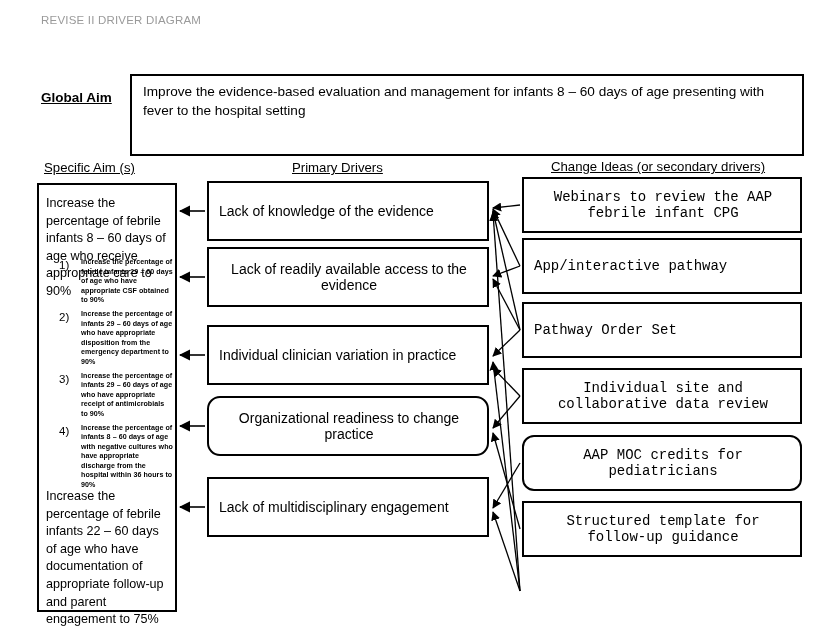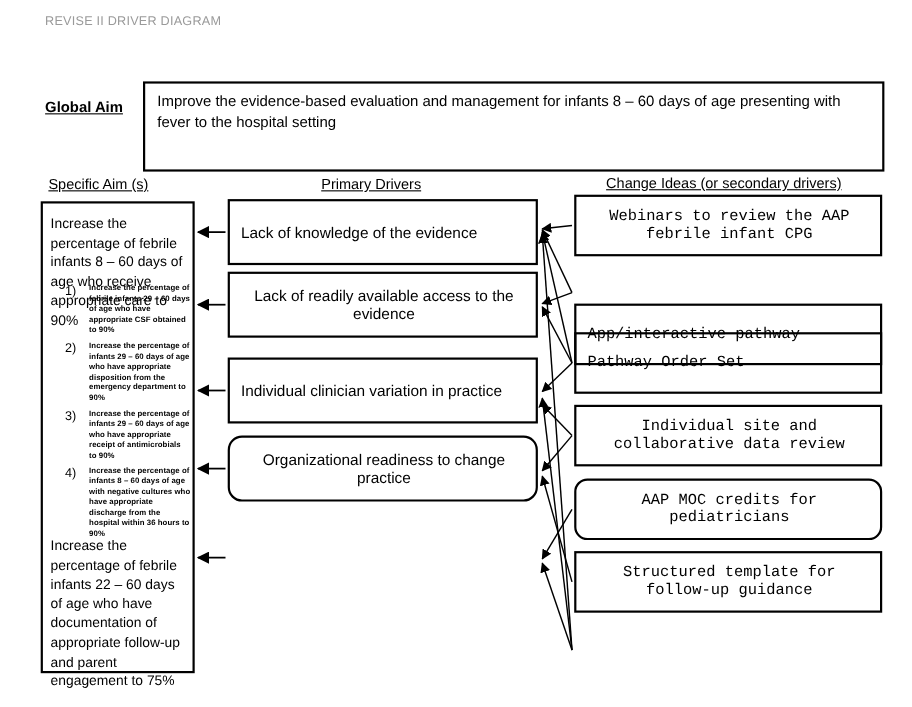--- a/index.html
+++ b/index.html
@@ -202,7 +202,7 @@
   <div class="node idea" style="top:177px;">
     <div class="node-label">Webinars to review the AAP febrile infant CPG</div>
   </div>
-  <div class="node idea" style="top:238px;margin-top:38px;">
+  <div class="node idea" style="top:238px;">
     <div class="node-label">App/interactive pathway</div>
   </div>
   <div class="node idea" style="top:368px;">

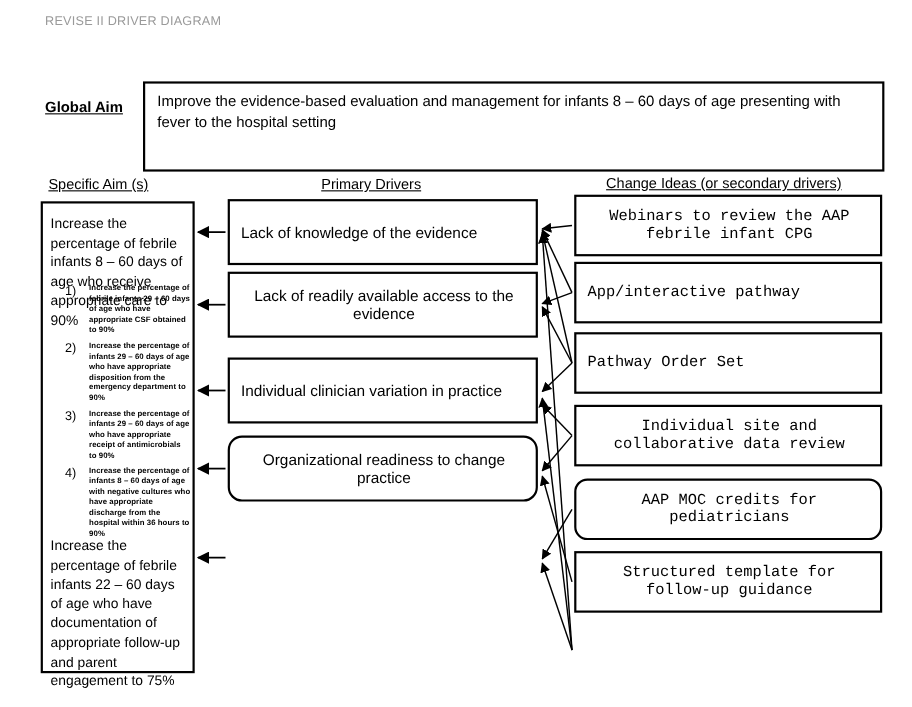--- a/index.html
+++ b/index.html
@@ -197,6 +197,9 @@
   </div>
   <div class="node driver" style="top:396px;border-radius:13px;">
     <div class="node-label">Organizational readiness to change practice</div>
+  </div>
+  <div class="node driver" style="top:477px;">
+    <div class="node-label">Lack of multidisciplinary engagement</div>
   </div>
 
   <div class="node idea" style="top:177px;">

